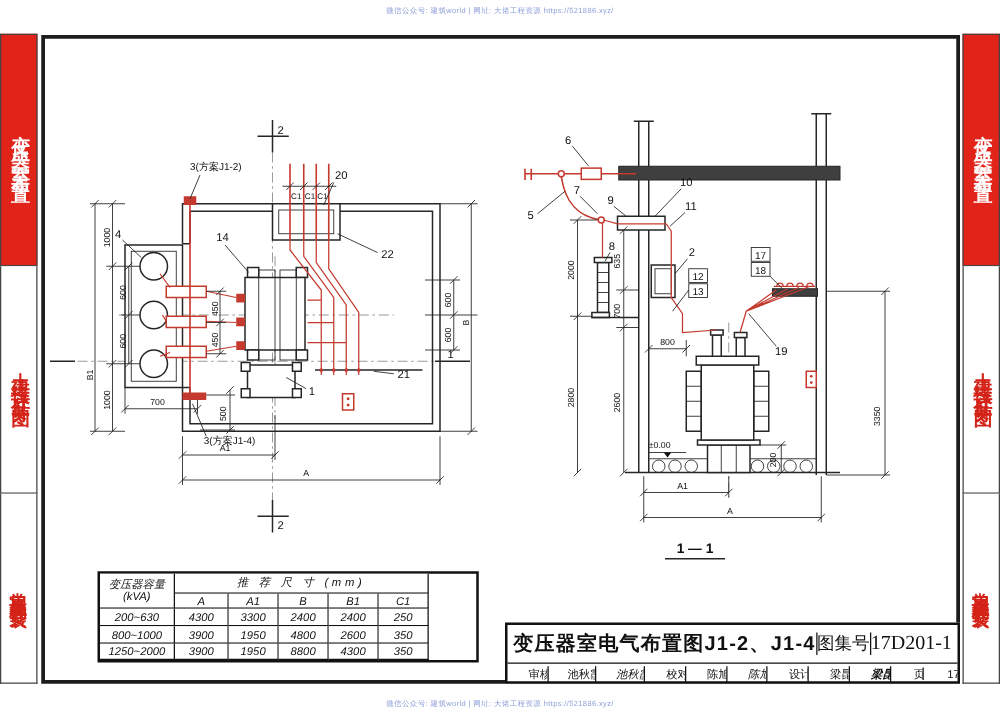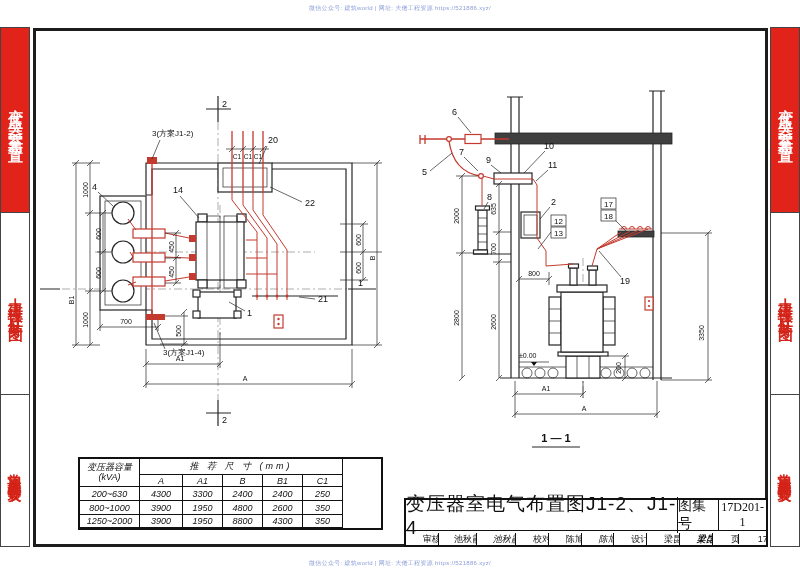--- a/index.html
+++ b/index.html
@@ -46,7 +46,7 @@
   .tb-row1{display:grid;grid-template-columns:258px 40px 62px;height:31px;border-bottom:1px solid #111;box-sizing:border-box;}
   .tb-row2{display:grid;grid-template-columns:25px 33px 34px 23px 28px 31px 23px 30px 35px 38px 60px;height:16px;}
   .title-block div{display:flex;align-items:center;justify-content:center;box-sizing:border-box;}
-  .tb-title{font-size:19px;font-weight:normal;letter-spacing:1px;}
+  .tb-title{font-size:16px;font-weight:bold;letter-spacing:1px;}
   .tb-small{font-size:14px;border-left:1px solid #111;}
   .tb-no{font-size:12px;border-left:1px solid #111;font-family:"Liberation Serif","DejaVu Serif",serif;text-align:center;}
   .tb-row2>div{font-size:9px;border-left:1px solid #111;overflow:hidden;white-space:nowrap;padding-left:20px;}

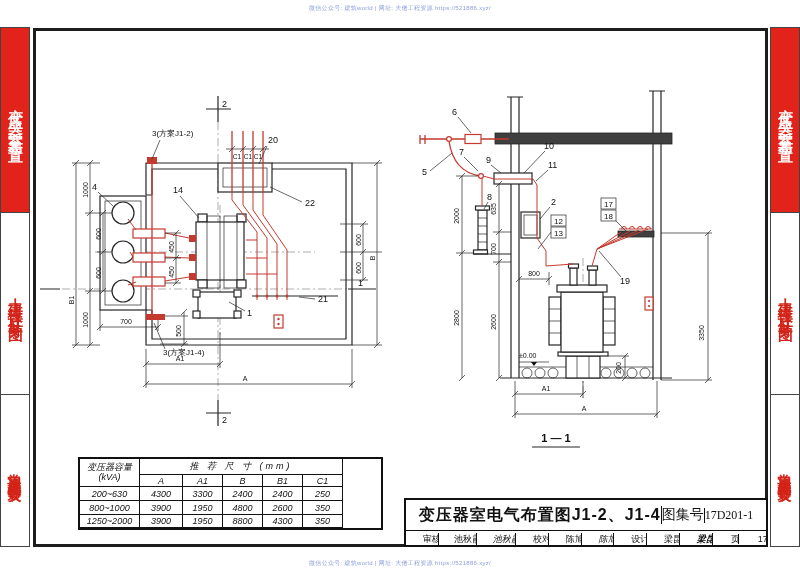--- a/index.html
+++ b/index.html
@@ -48,7 +48,7 @@
   .title-block div{display:flex;align-items:center;justify-content:center;box-sizing:border-box;}
   .tb-title{font-size:16px;font-weight:bold;letter-spacing:1px;}
   .tb-small{font-size:14px;border-left:1px solid #111;}
-  .tb-no{font-size:12px;border-left:1px solid #111;font-family:"Liberation Serif","DejaVu Serif",serif;text-align:center;}
+  .tb-no{font-size:16px;border-left:1px solid #111;font-family:"Liberation Serif","DejaVu Serif",serif;text-align:center;}
   .tb-row2>div{font-size:9px;border-left:1px solid #111;overflow:hidden;white-space:nowrap;padding-left:20px;}
   .tb-row2>div:first-child{border-left:none;}
   .sig{font-style:italic;font-size:10px;}

